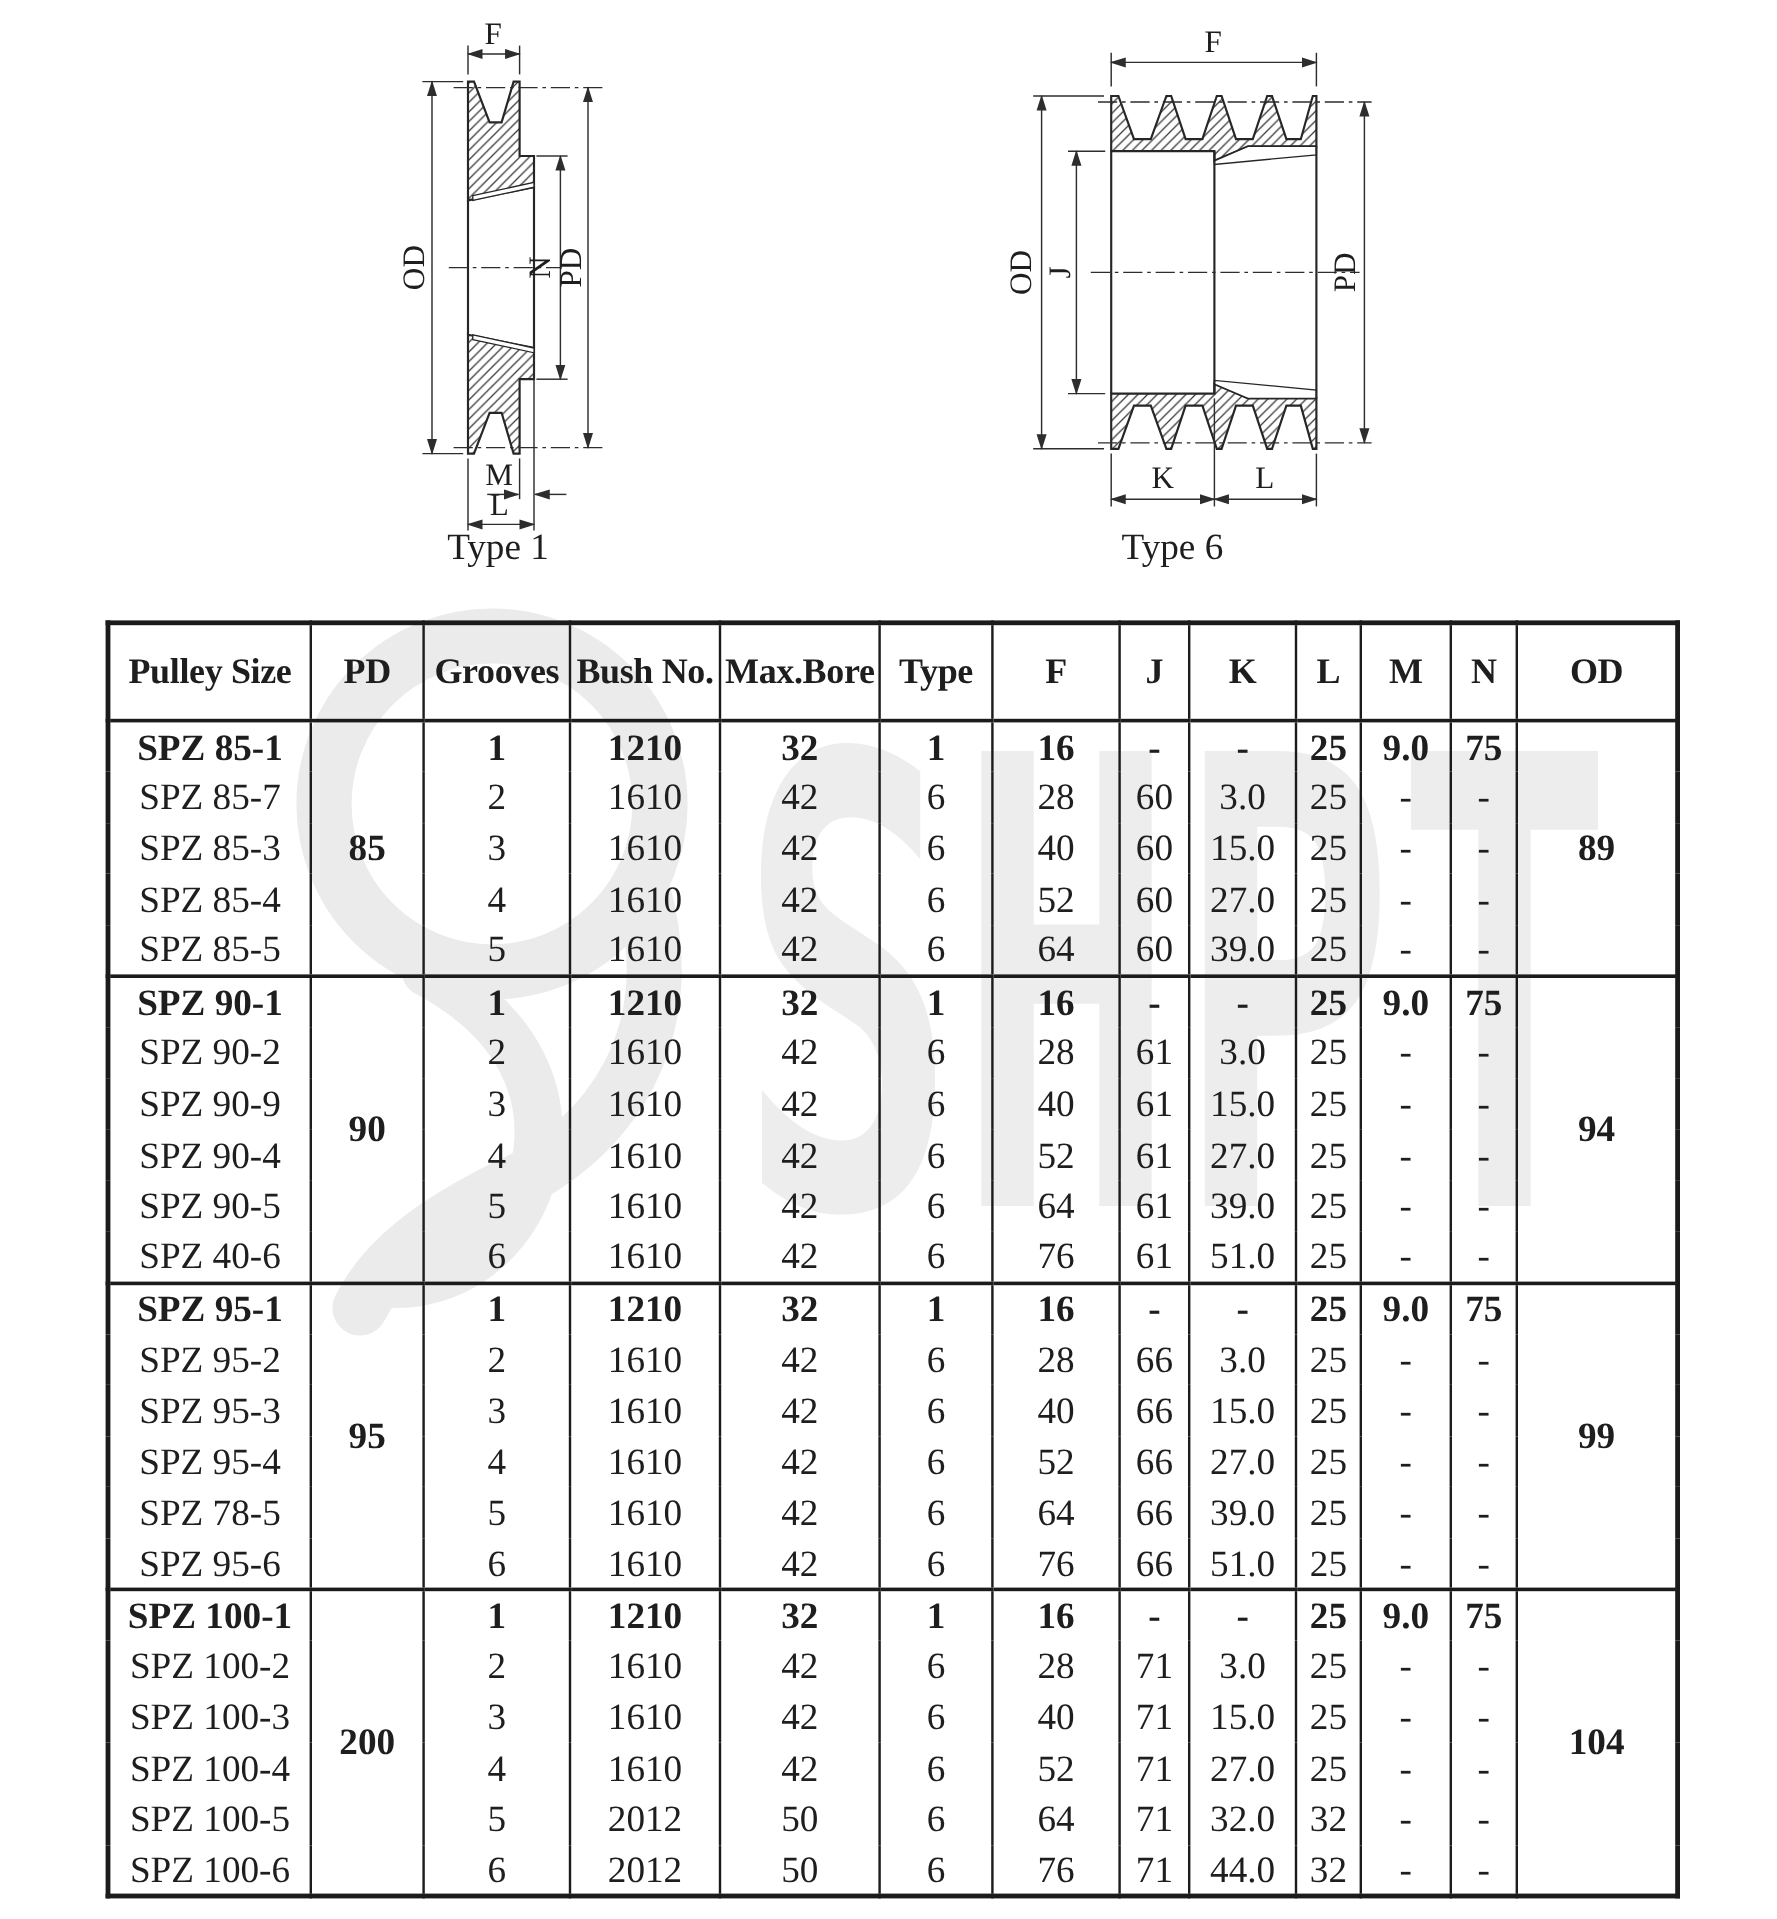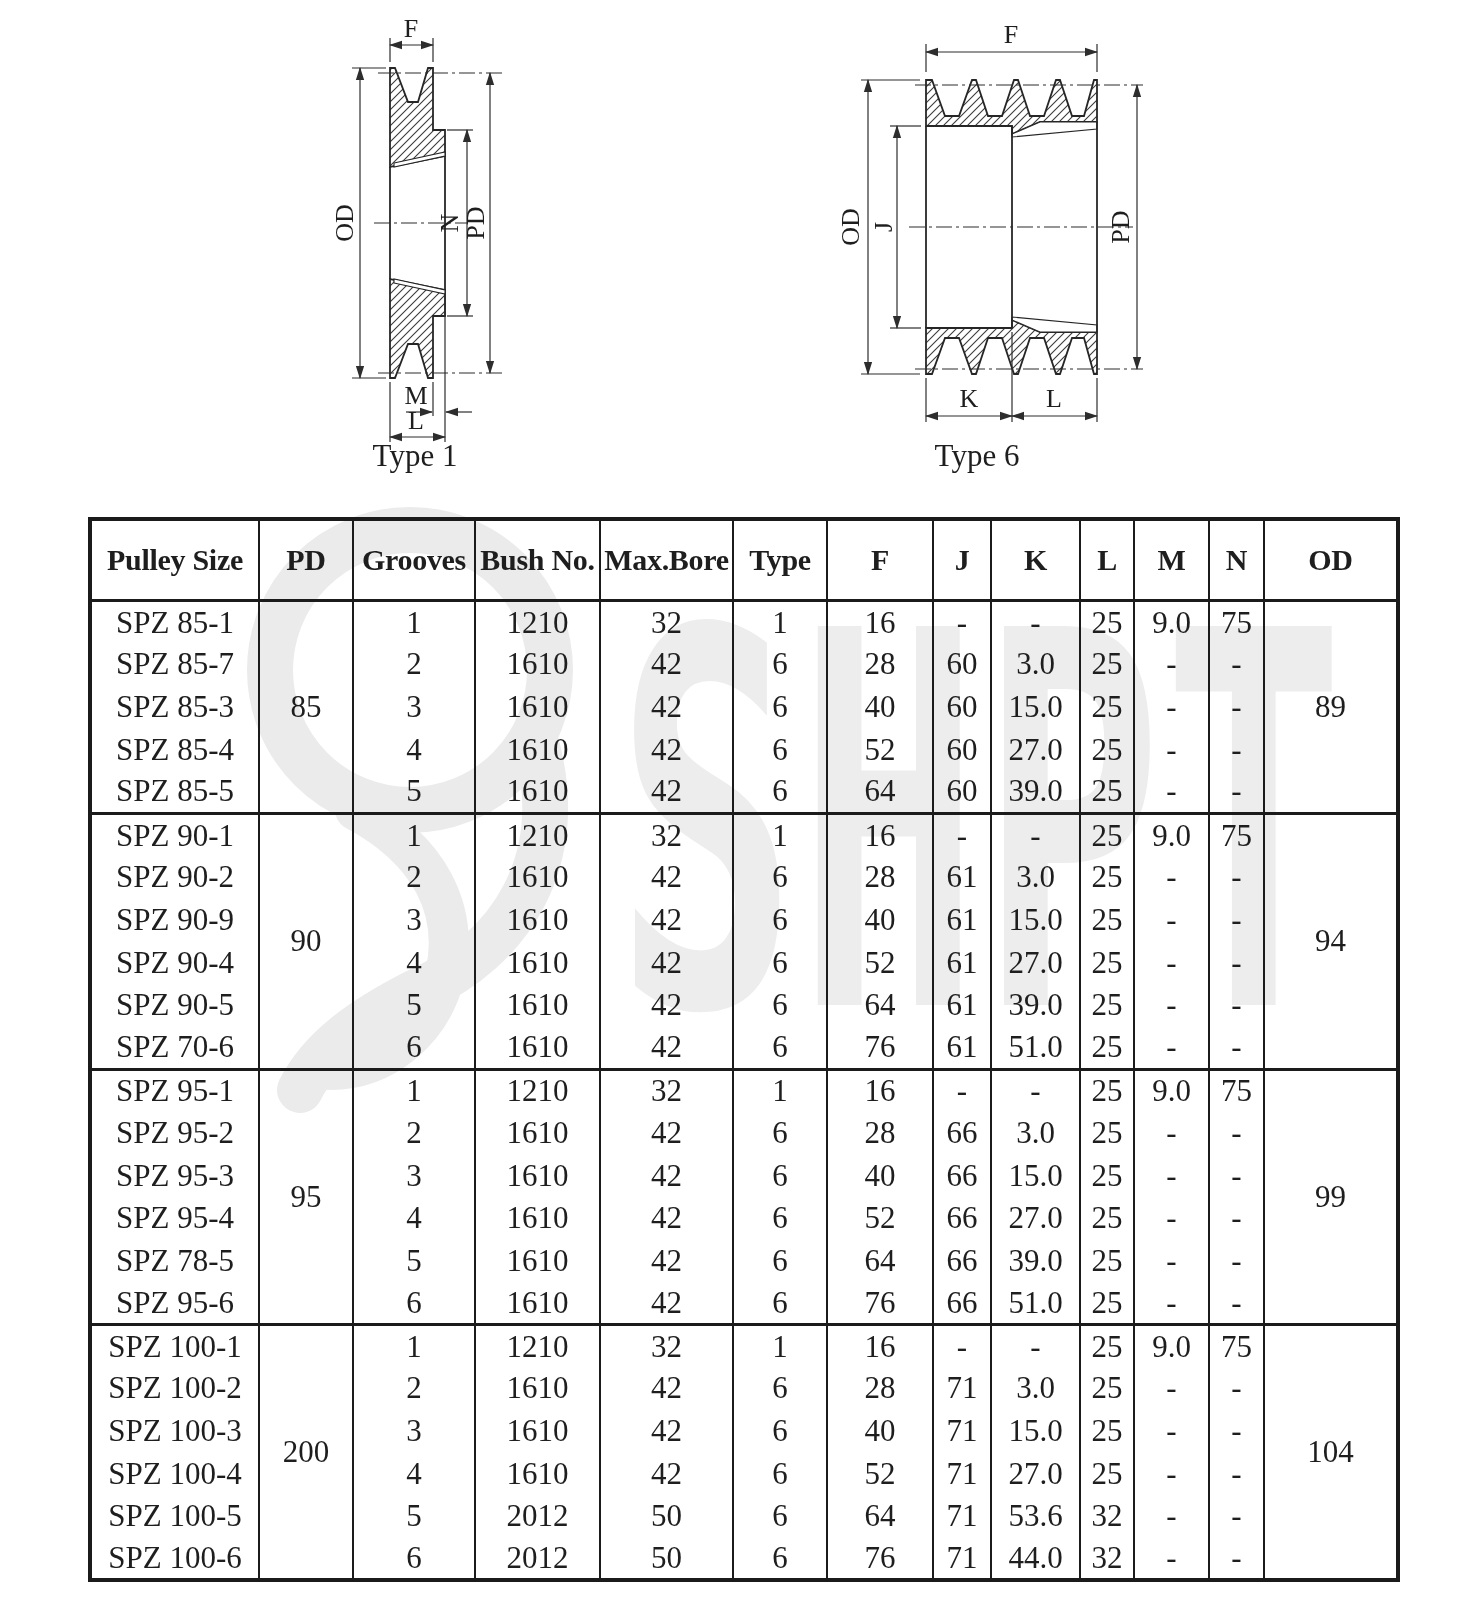--- a/index.html
+++ b/index.html
@@ -29,7 +29,7 @@
   .spec td{border-left:2px solid #1b1b1b;font-family:"Liberation Serif",serif;font-size:31px;
            text-align:center;vertical-align:middle;padding:0;}
   .spec tbody tr{height:42.6px;}
-  .spec tbody tr.gstart td{border-top:3px solid #1b1b1b;}
+  .spec tbody tr.gstart td{border-top:3px solid #1b1b1b;font-weight:bold;}
 </style>
 </head>
 <body>

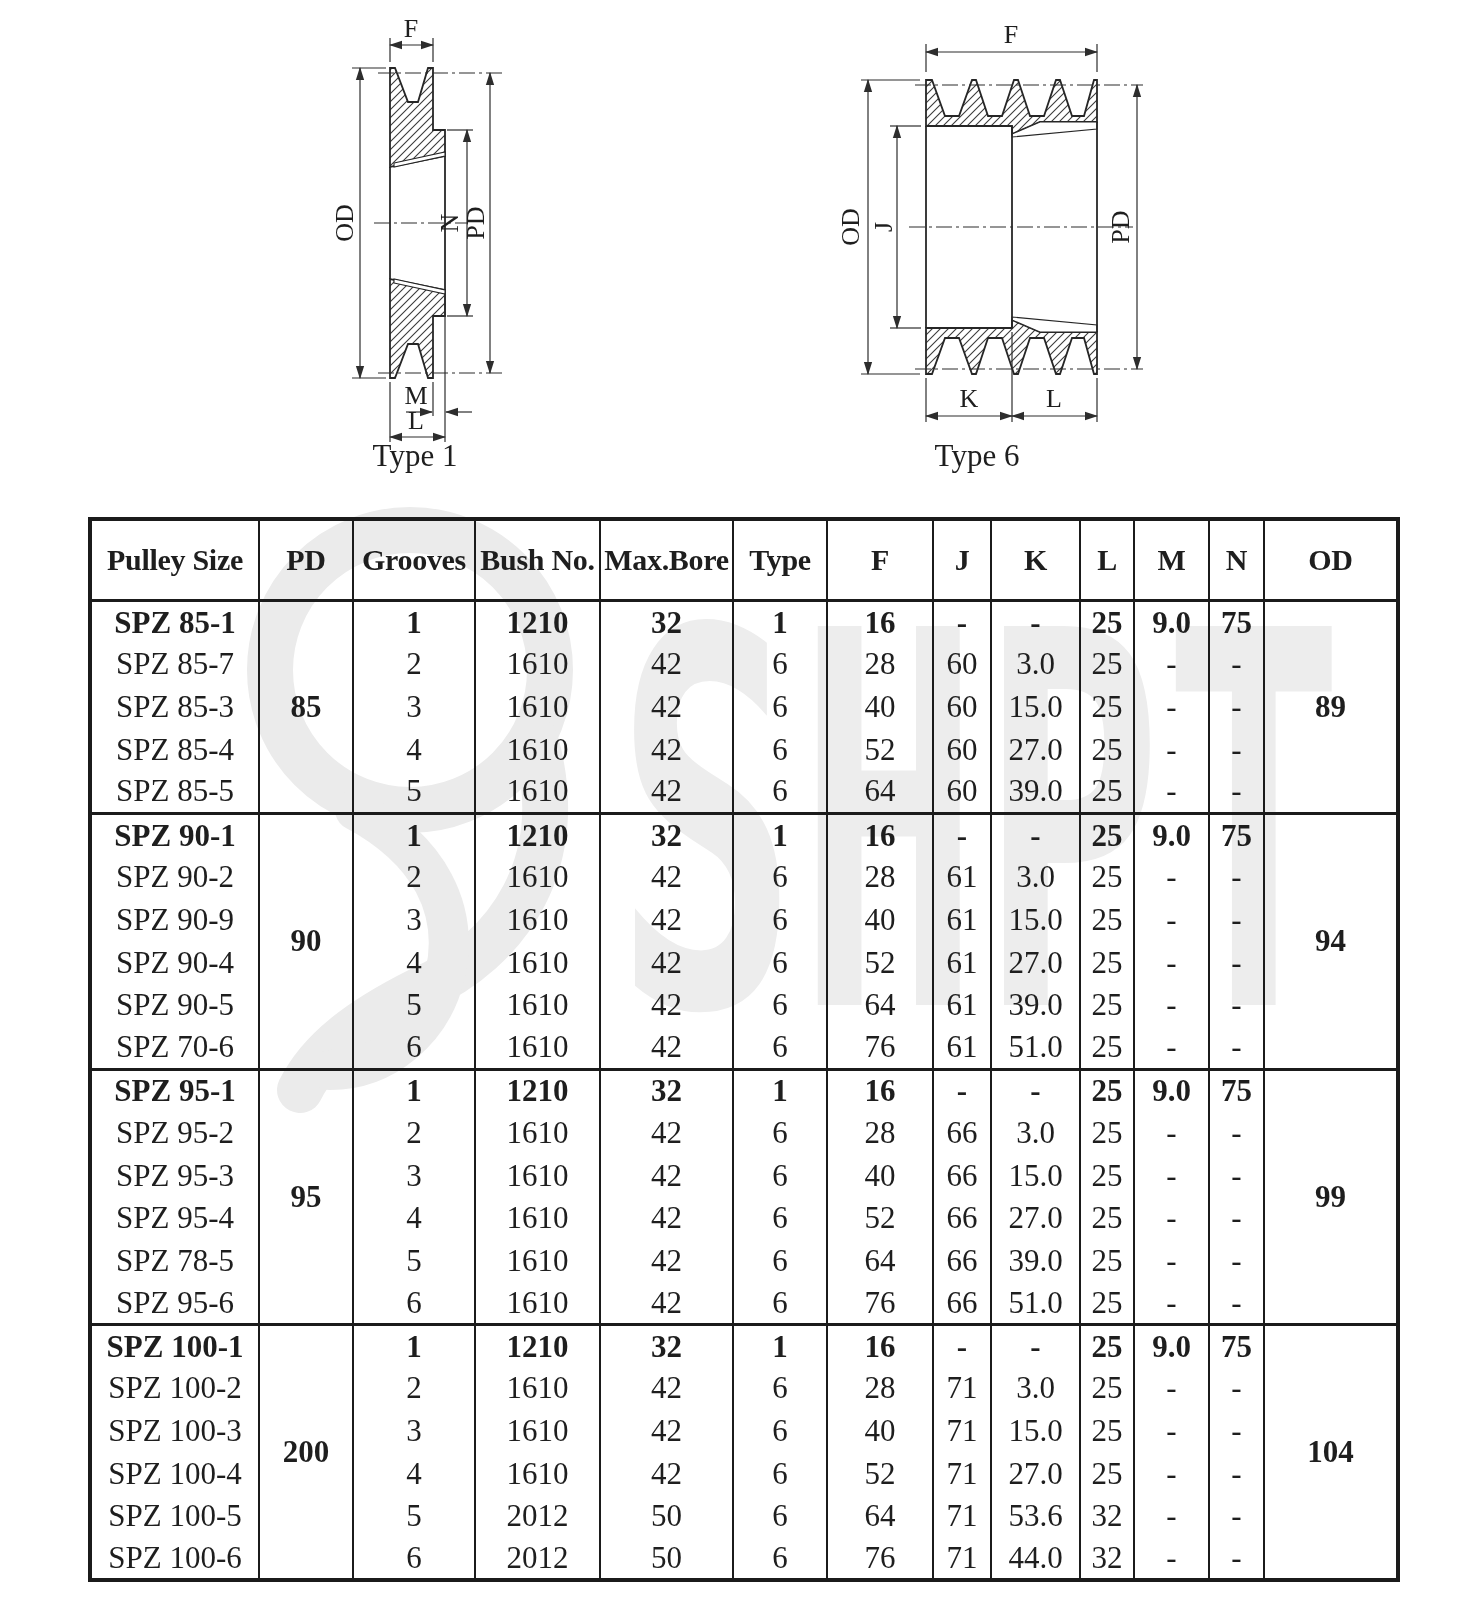--- a/index.html
+++ b/index.html
@@ -314,7 +314,7 @@
           <td>-</td>
         </tr>
         <tr>
-          <td>SPZ 70-6</td>
+          <td>SPZ 40-6</td>
           <td>6</td>
           <td>1610</td>
           <td>42</td>

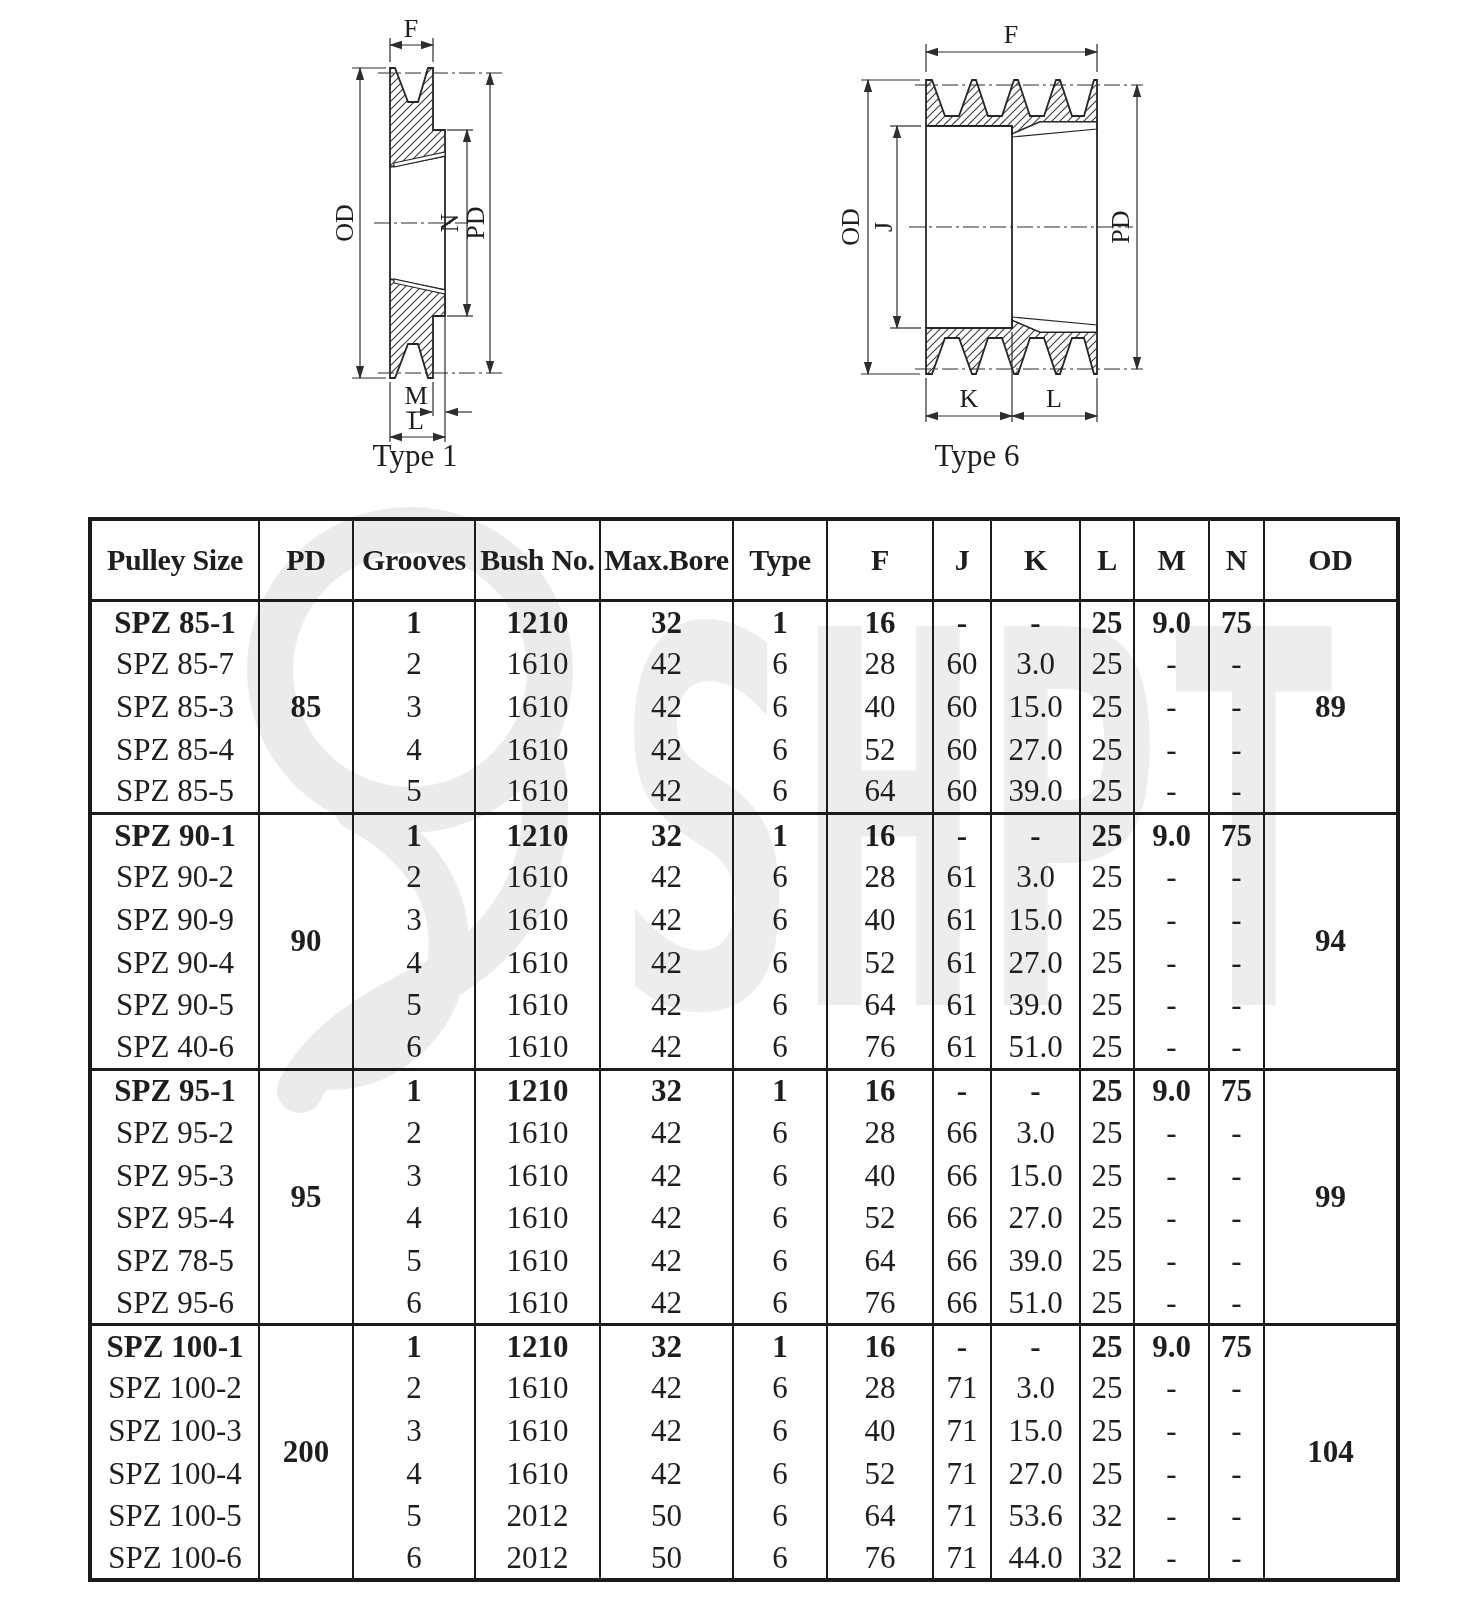--- a/index.html
+++ b/index.html
@@ -468,7 +468,7 @@
           <td>6</td>
           <td>64</td>
           <td>71</td>
-          <td>53.6</td>
+          <td>32.0</td>
           <td>32</td>
           <td>-</td>
           <td>-</td>

